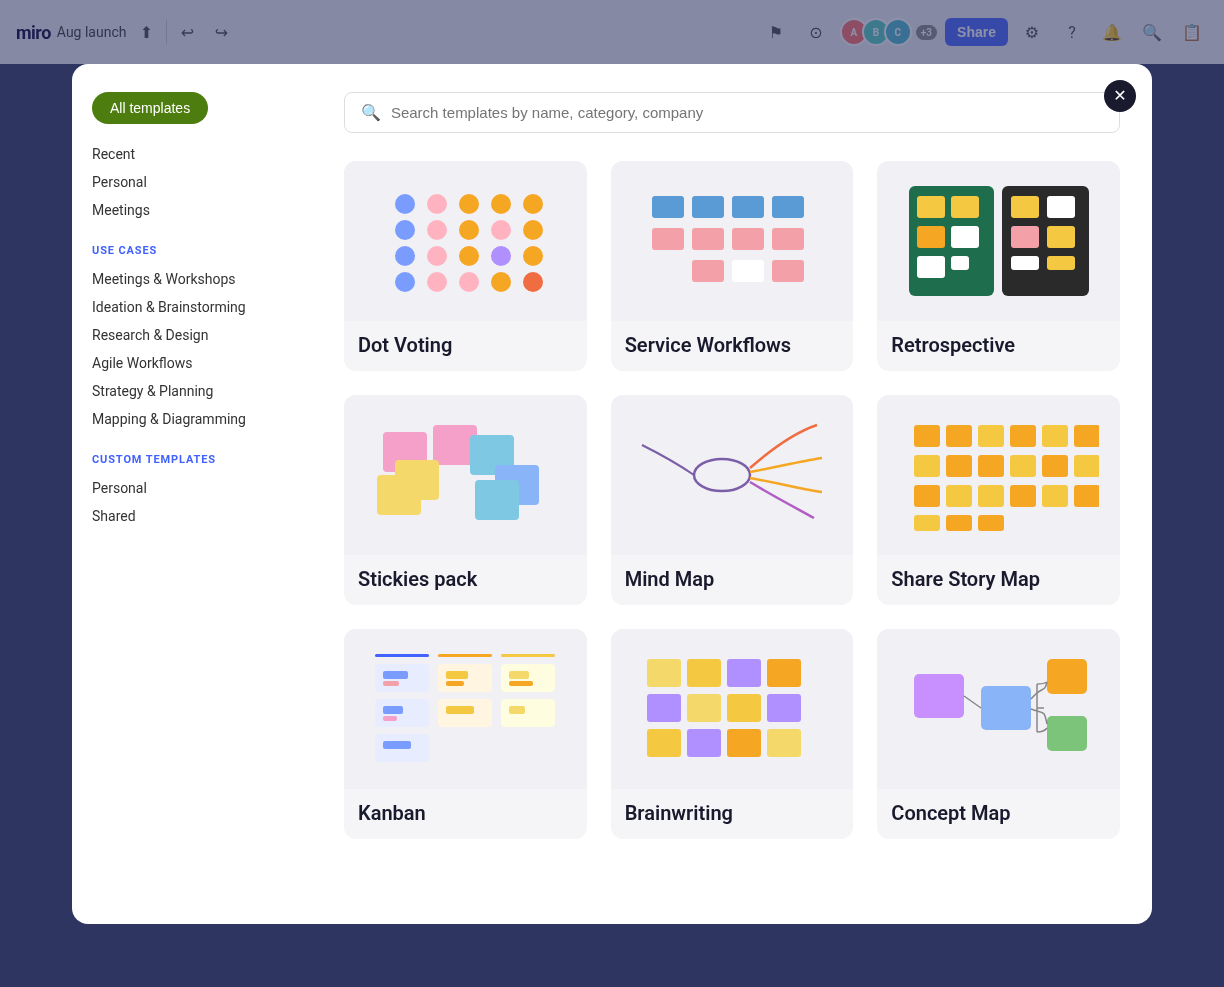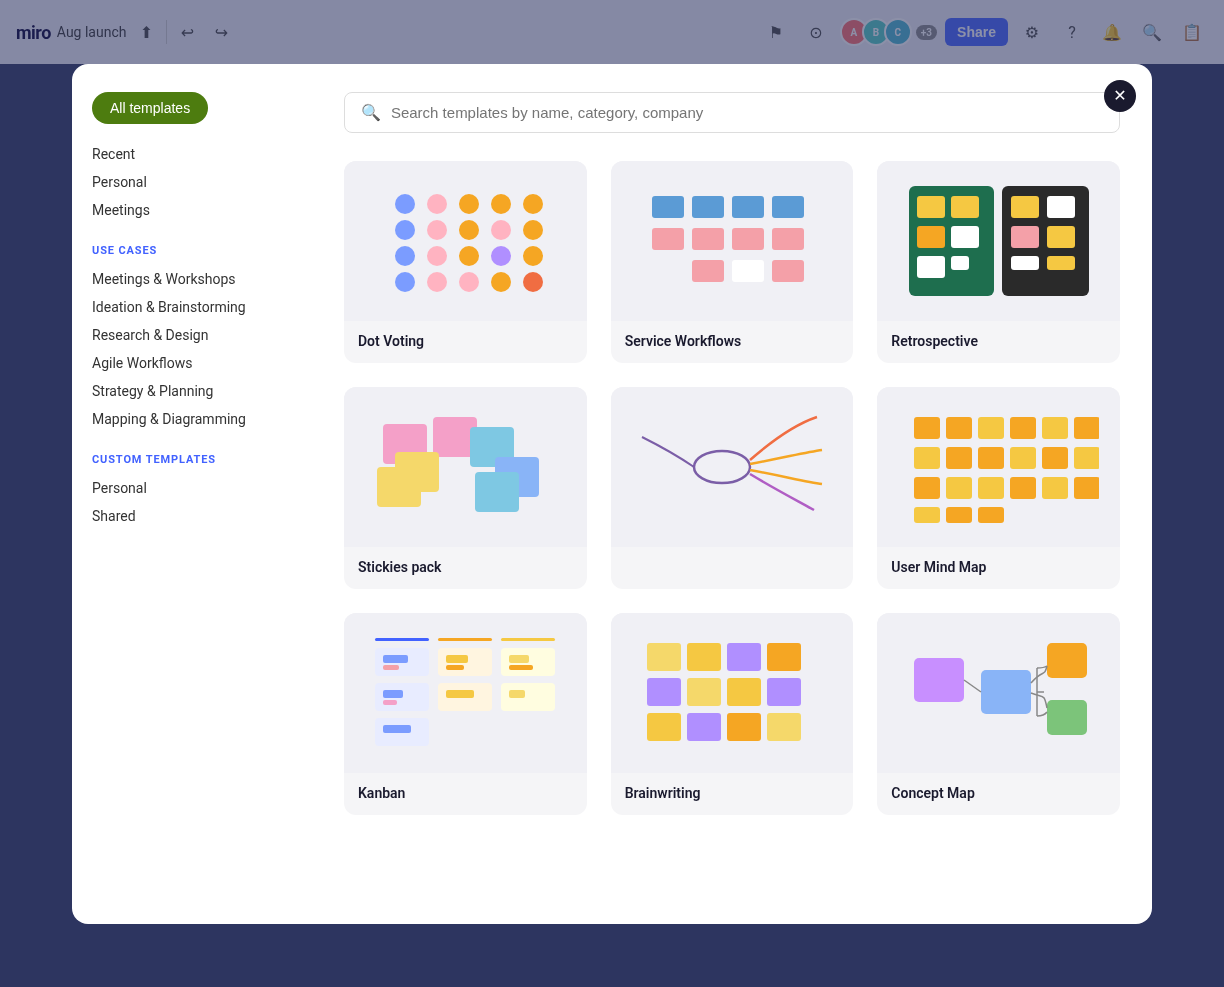--- a/index.html
+++ b/index.html
@@ -242,7 +242,7 @@
     }
     .template-label {
       padding: 12px 14px 14px;
-      font-size: 14px;
+      font-size: 20px;
       font-weight: 600;
       color: #1a1a2e;
     }

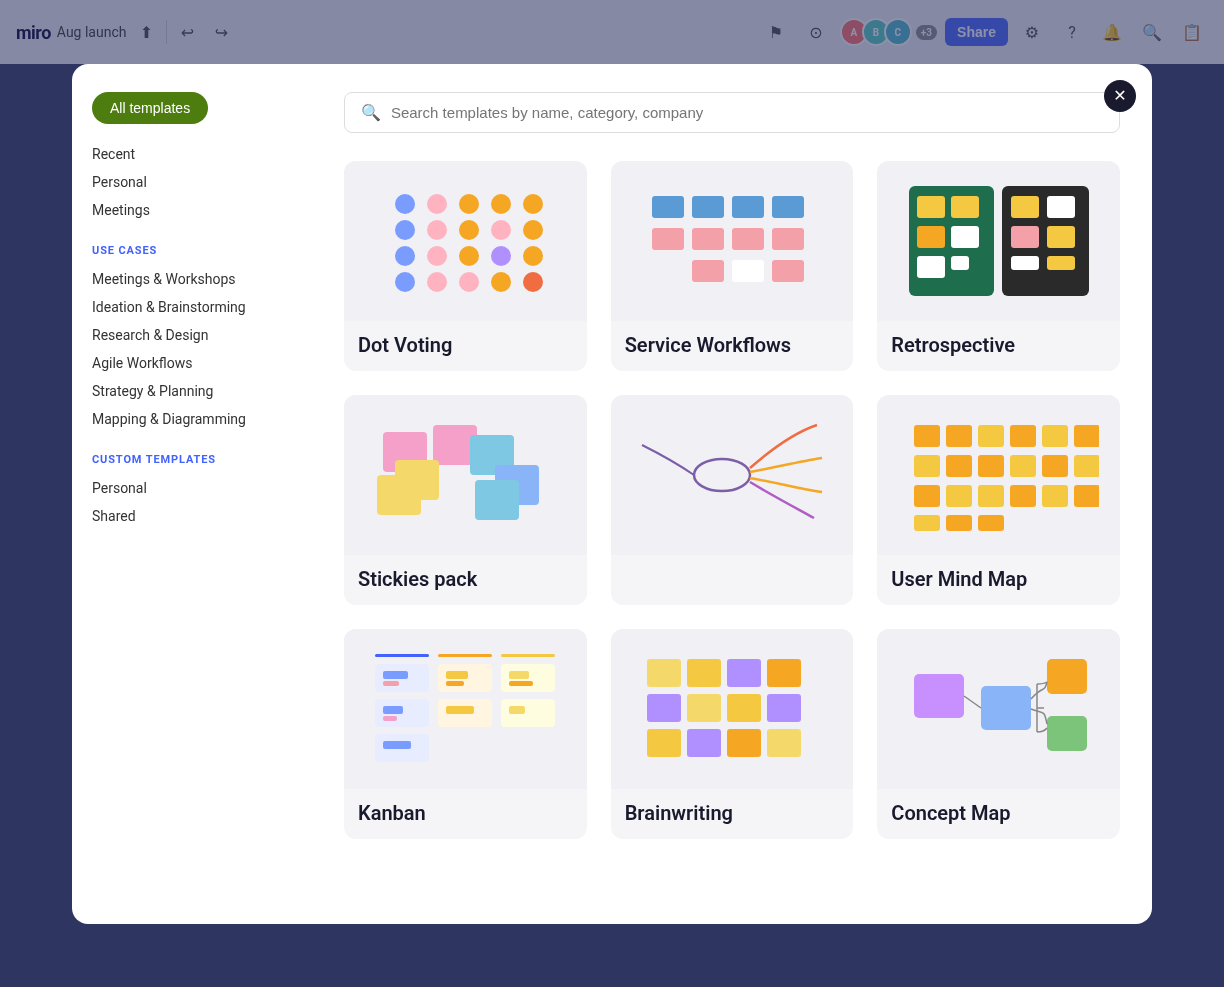--- a/index.html
+++ b/index.html
@@ -434,6 +434,7 @@
                 <path d="M62 65 C40 50 20 40 10 35" fill="none" stroke="#7b5ea7" stroke-width="2"></path>
               </svg>
             </div>
+            <div class="template-label">Mind Map</div>
           </div>
 
           <div class="template-card">

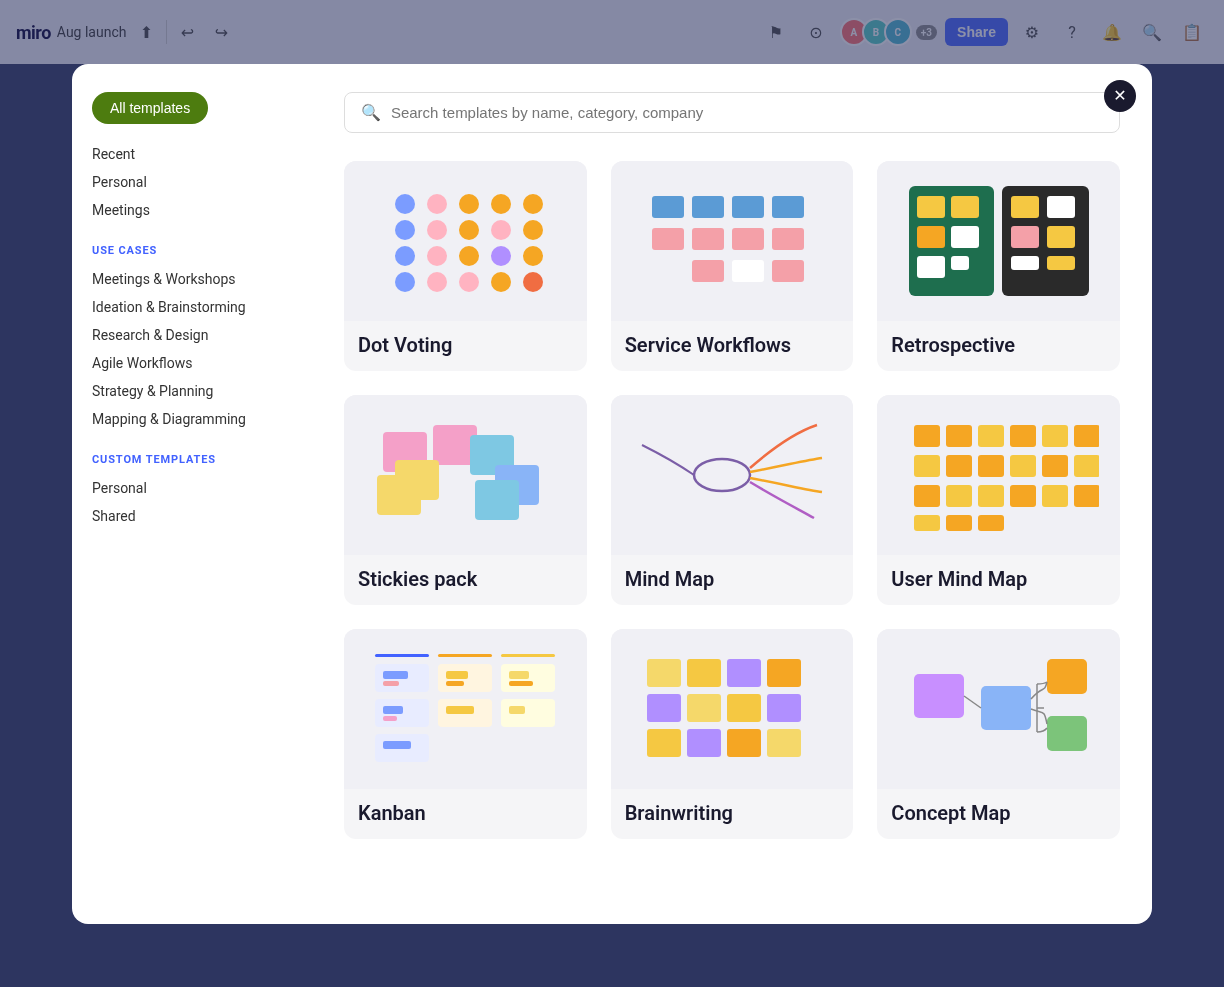--- a/index.html
+++ b/index.html
@@ -468,7 +468,7 @@
                 <rect x="79" y="105" width="26" height="16" rx="3" fill="#f5a623"></rect>
               </svg>
             </div>
-            <div class="template-label">User Mind Map</div>
+            <div class="template-label">Share Story Map</div>
           </div>
 
           <div class="template-card">

